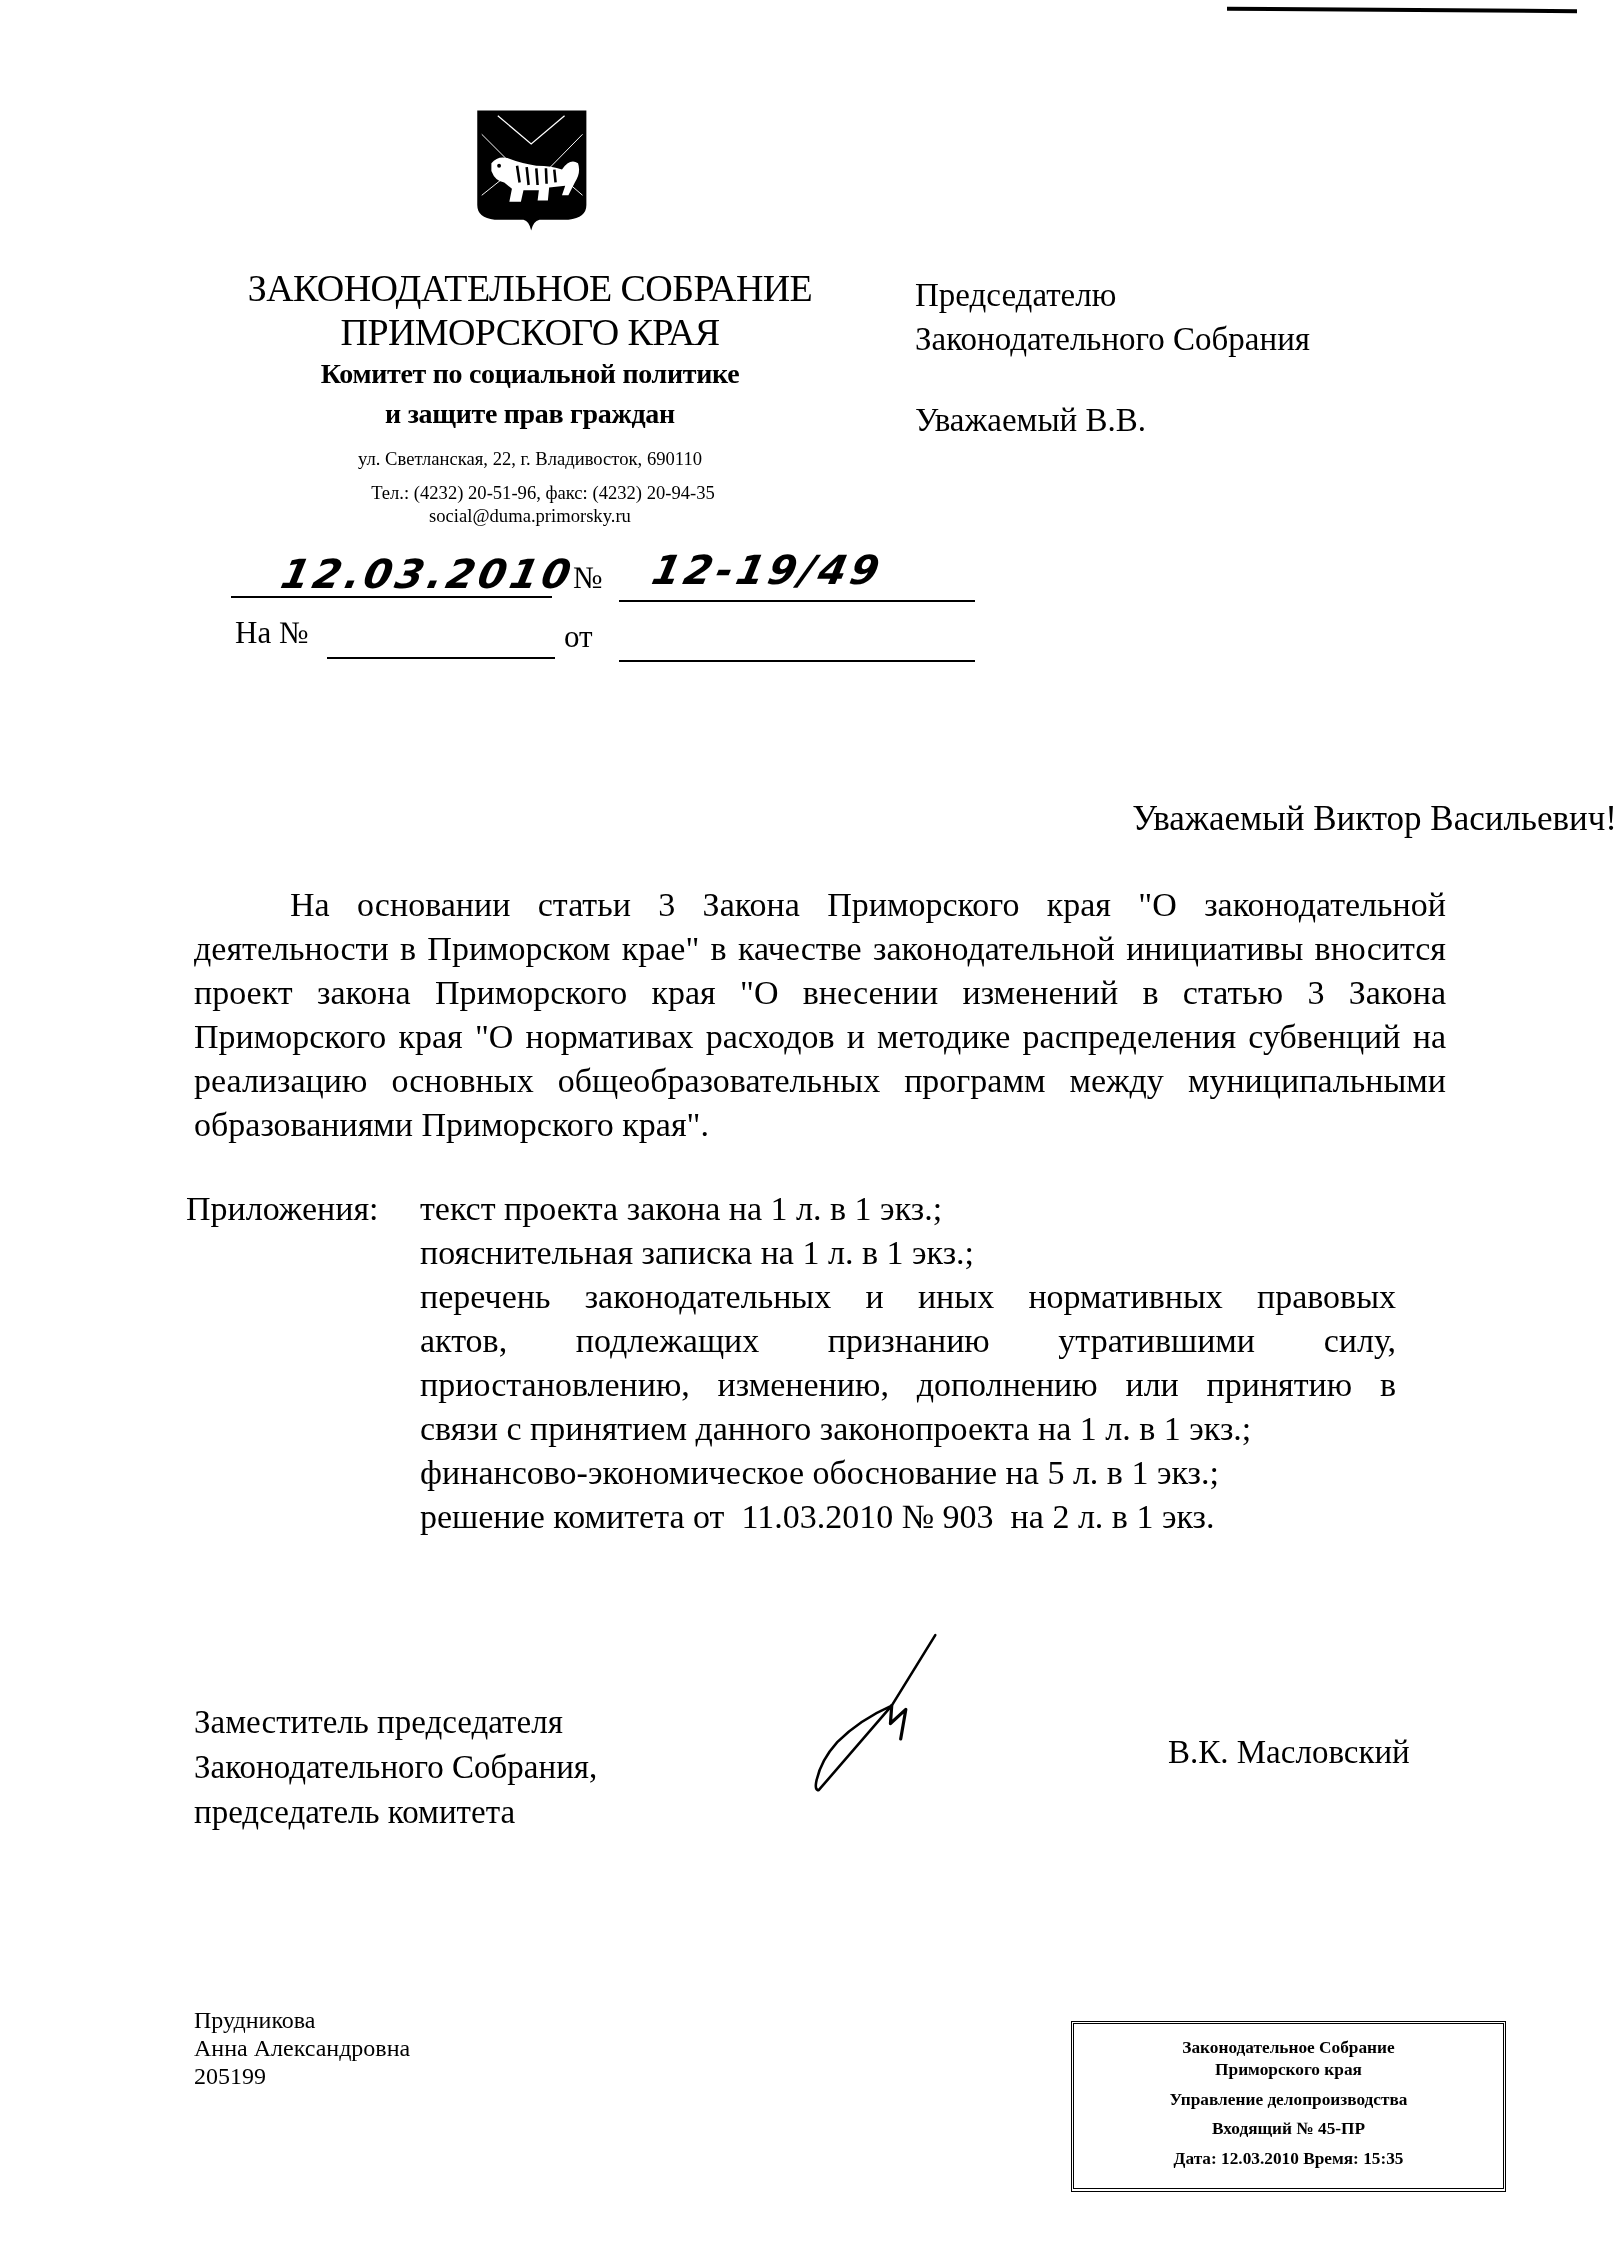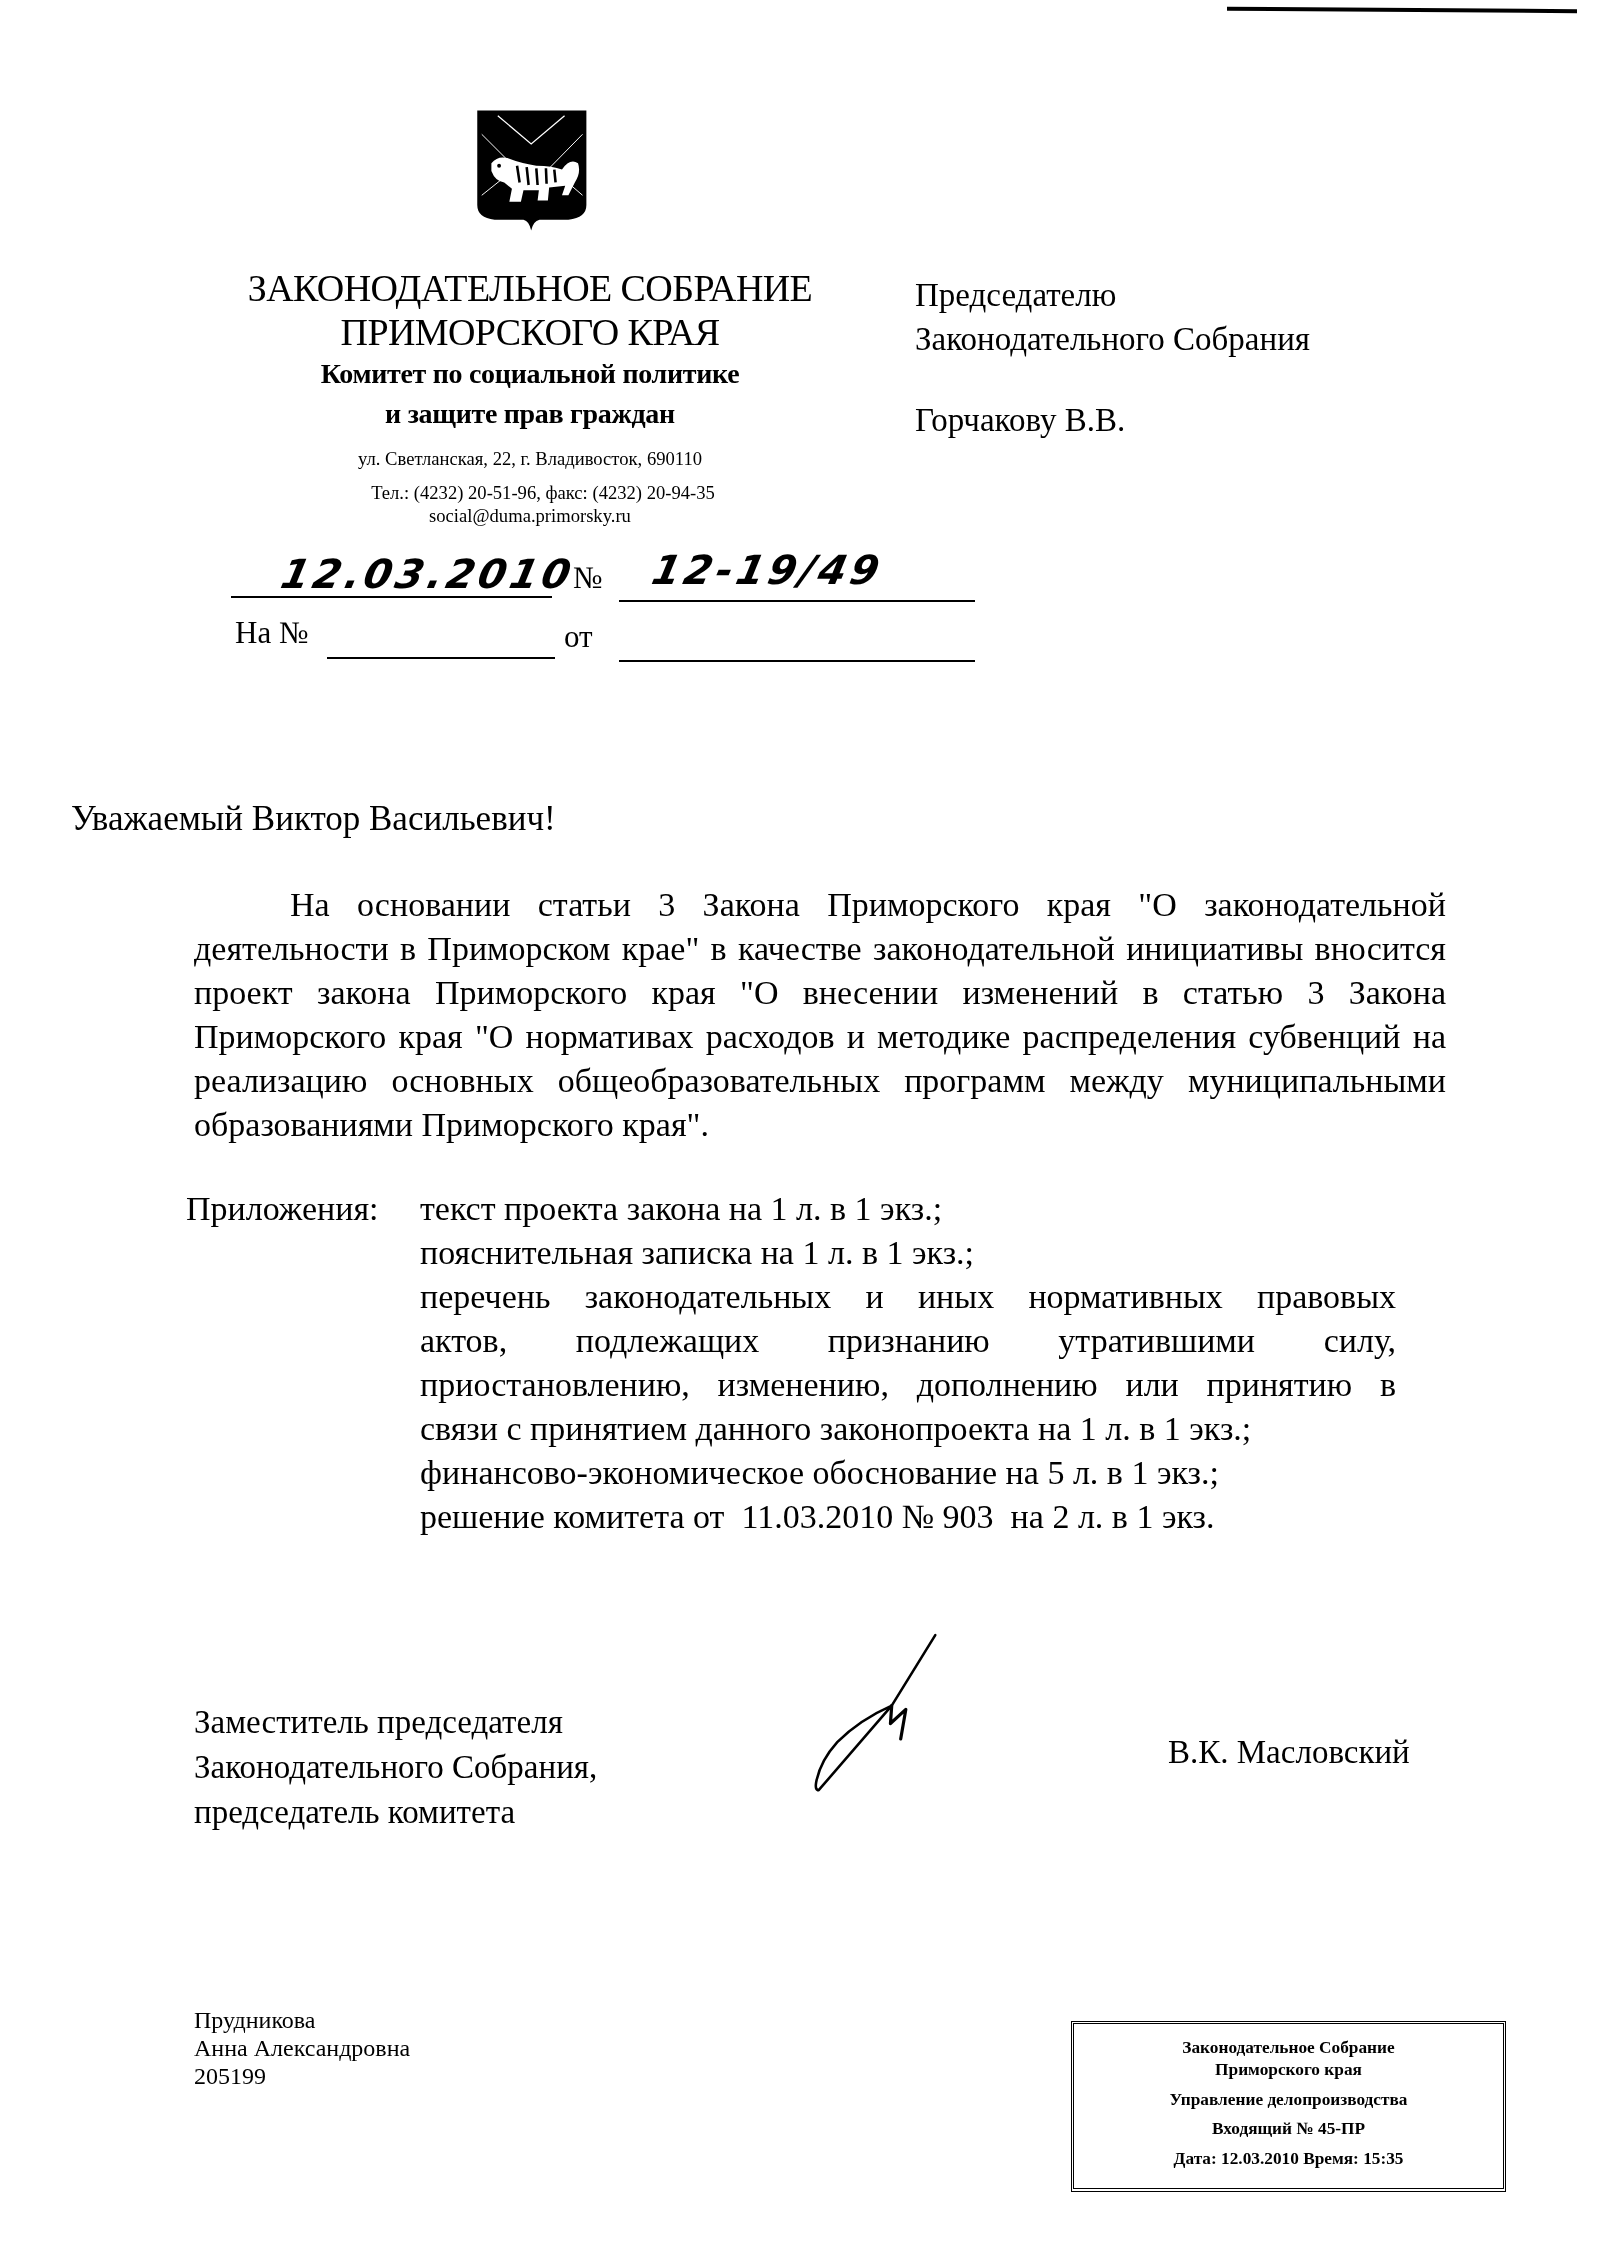--- a/index.html
+++ b/index.html
@@ -64,7 +64,7 @@
   <div>Председателю</div>
   <div>Законодательного Собрания</div>
   <div class="gap"></div>
-  <div>Горчакову В.В.</div>
+  <div>Уважаемый В.В.</div>
 </div>
 
 <div class="abs hand" style="left:282px; top:551px;">12.03.2010</div>

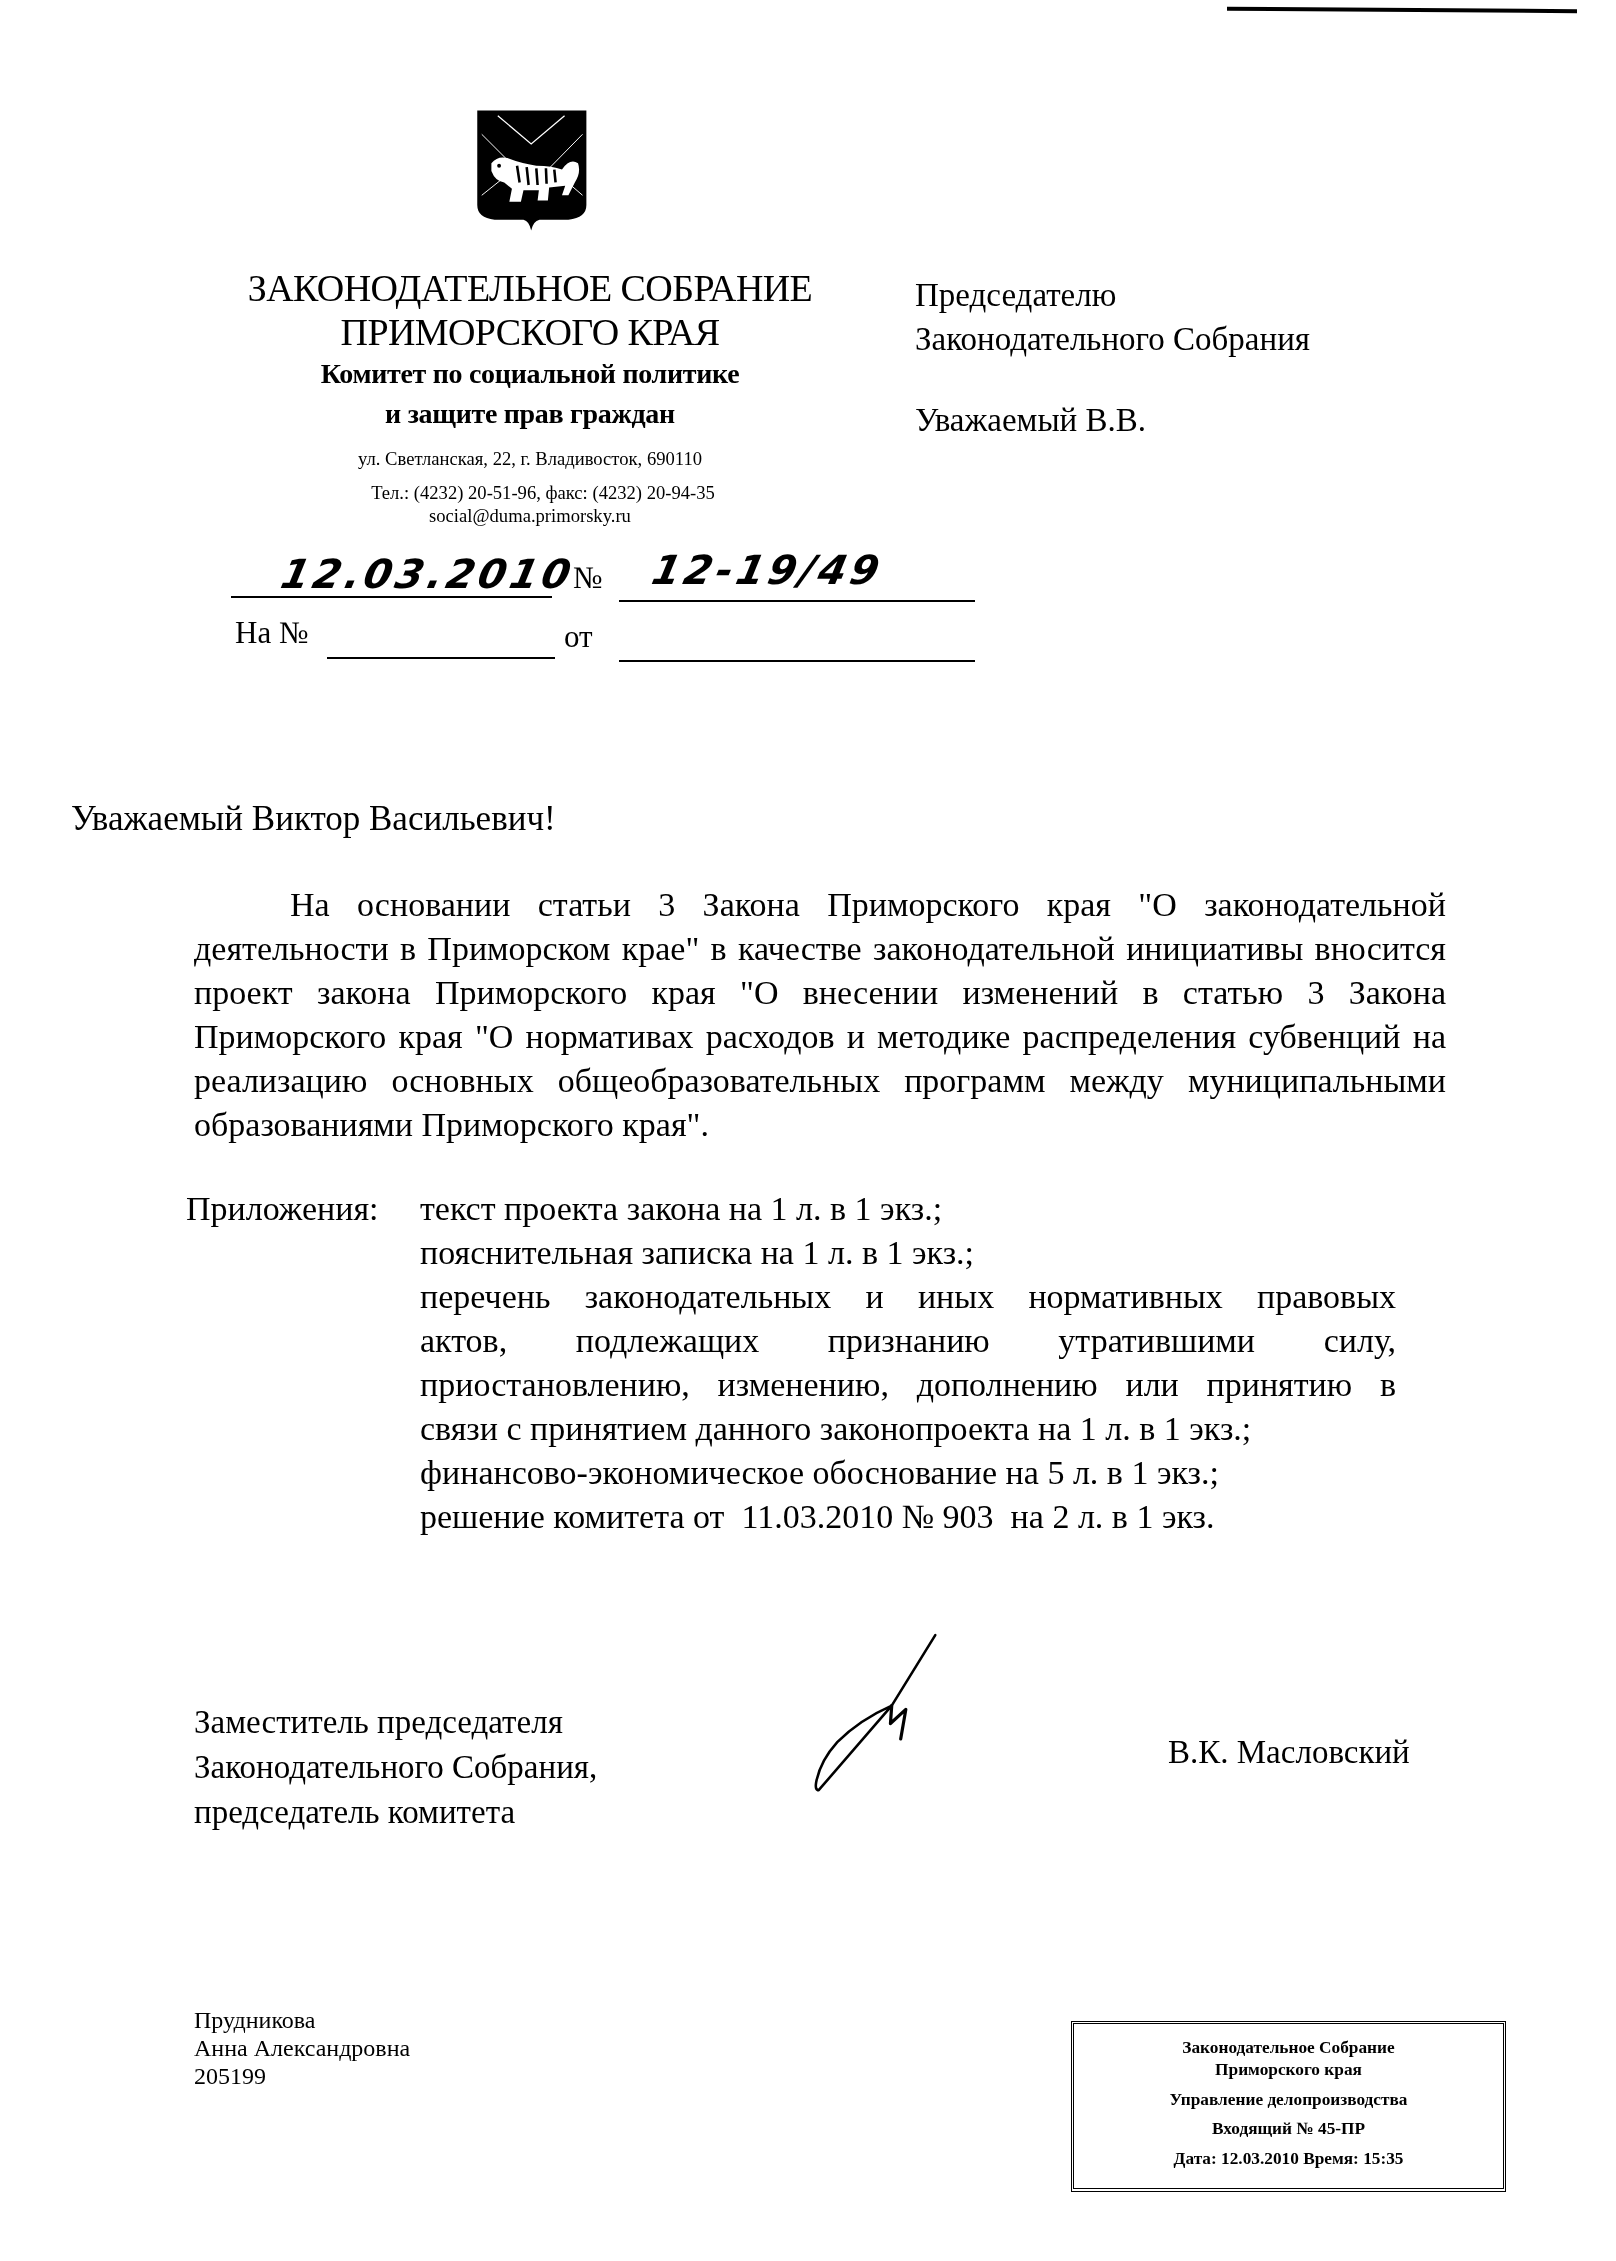--- a/index.html
+++ b/index.html
@@ -18,7 +18,7 @@
   .hand { font-family: "DejaVu Sans", sans-serif; font-style: italic; font-weight: bold; font-size: 40px; letter-spacing: 3.9px; transform: skewX(-12deg); }
   .uline { position: absolute; height: 1.9px; background: #000; }
   .label { font-size: 31px; }
-  .salute { left: 0; width: 1617px; top: 799px; text-align: left; font-size: 35px; padding-left: 71px; box-sizing: border-box; }
+  .salute { left: 0; width: 1617px; top: 799px; text-align: right; font-size: 35px; padding-left: 71px; box-sizing: border-box; }
   .body-par { left: 194px; width: 1252px; top: 883px; font-size: 34px; line-height: 44px; text-align: justify; text-align-last: left; }
   .body-par .indent { display: inline-block; width: 96px; }
   .att-label { left: 186px; top: 1187px; font-size: 34px; line-height: 44px; }

